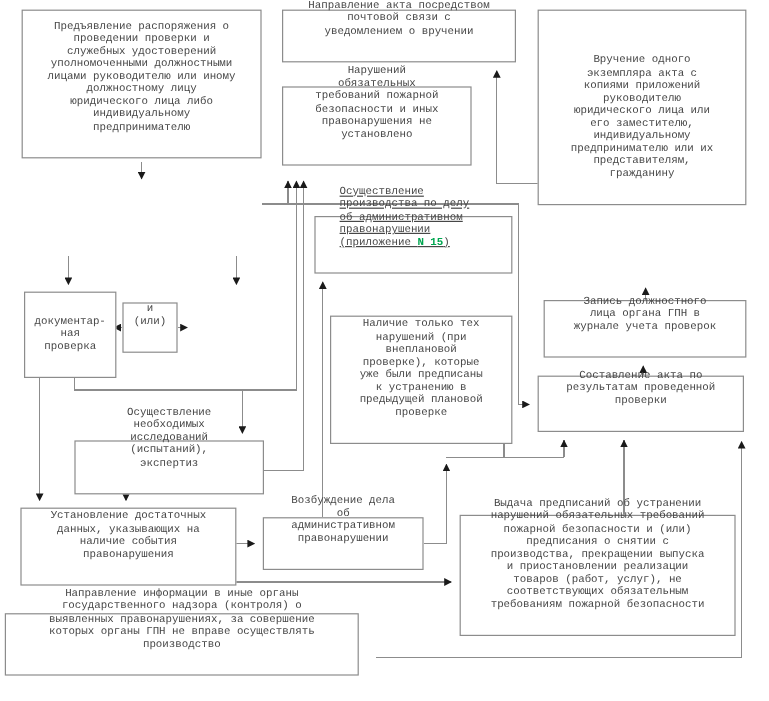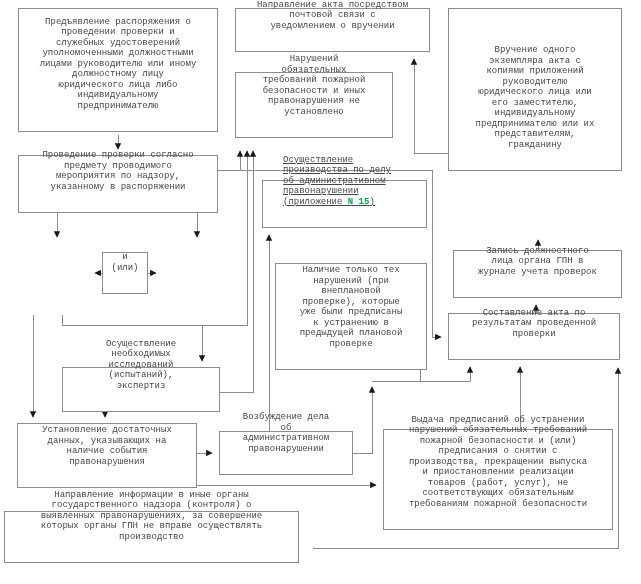--- a/index.html
+++ b/index.html
@@ -68,9 +68,6 @@
     <span>Вручение одного экземпляра акта с копиями приложений руководителю юридического лица или его заместителю, индивидуальному предпринимателю или их представителям, гражданину</span>
   </div>
 
-  <div class="box" style="left:18px;top:155px;width:200px;height:58px">
-    <span>Проведение проверки согласно предмету проводимого мероприятия по надзору, указанному в распоряжении</span>
-  </div>
 
   <div class="box" style="left:235px;top:72px;width:158px;height:66px">
     <span>Нарушений обязательных требований пожарной безопасности и иных правонарушения не установлено</span>

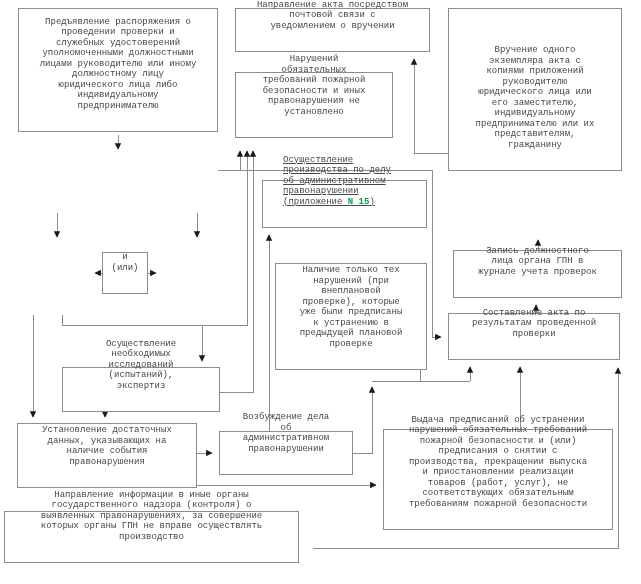--- a/index.html
+++ b/index.html
@@ -90,6 +90,9 @@
     <span>Наличие только тех нарушений (при внеплановой проверке), которые уже были предписаны к устранению в предыдущей плановой проверке</span>
   </div>
 
+  <div class="box" style="left:20px;top:243px;width:77px;height:72px">
+    <span>документар-ная проверка</span>
+  </div>
 
   <div class="box" style="left:102px;top:252px;width:46px;height:42px">
     <span>и (или)</span>

